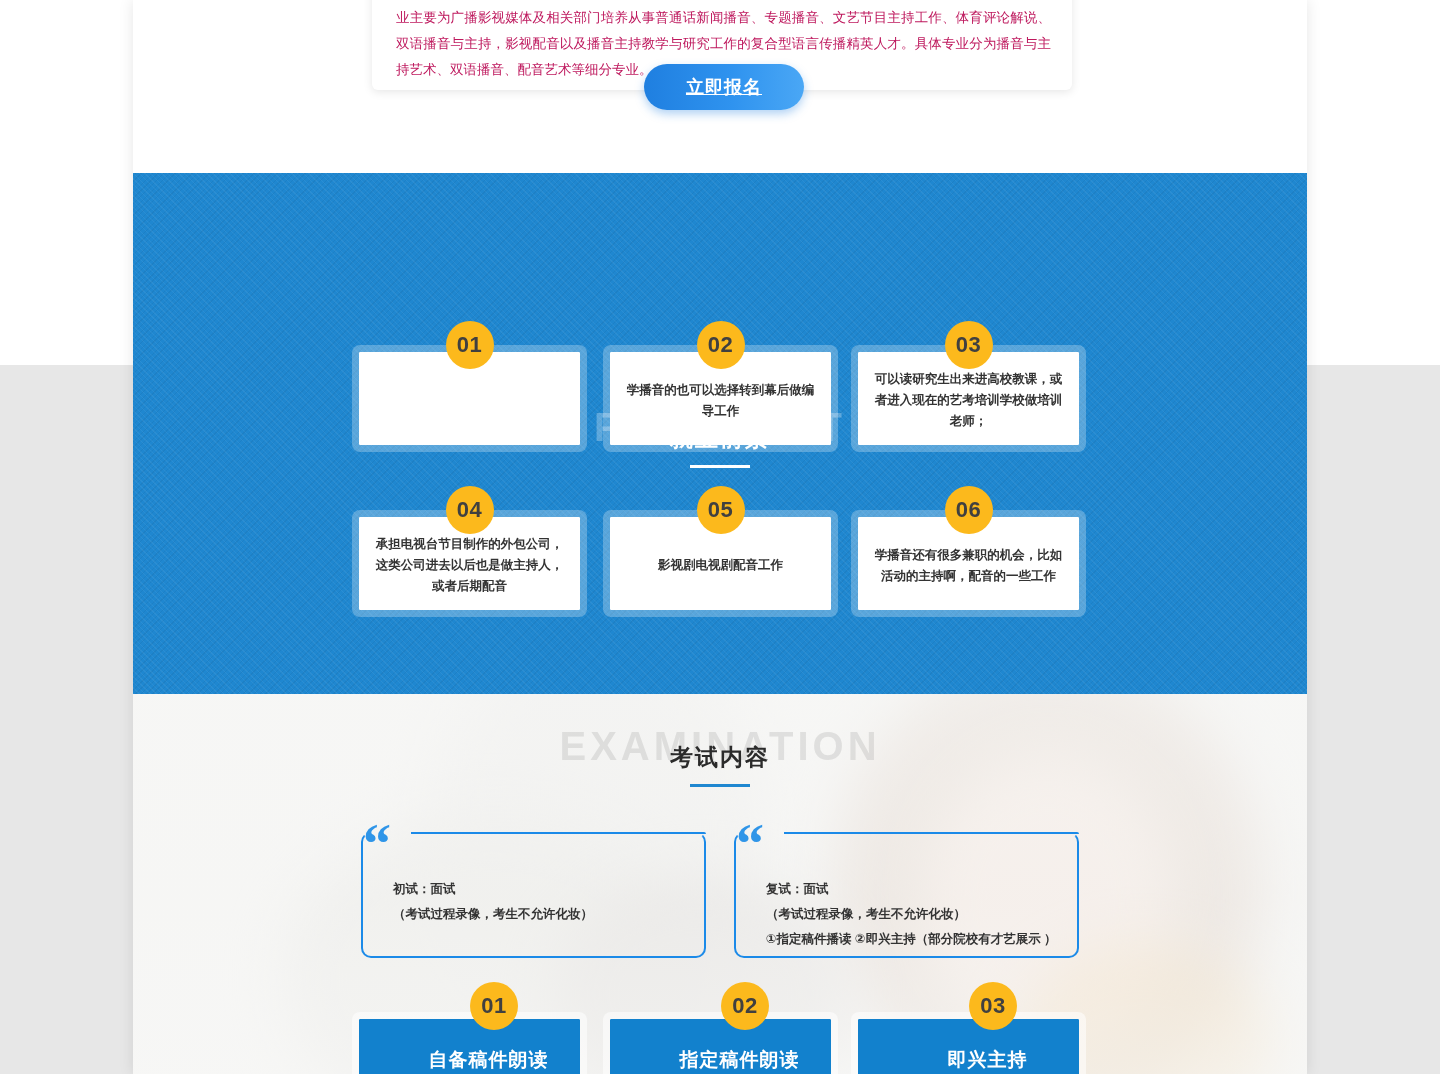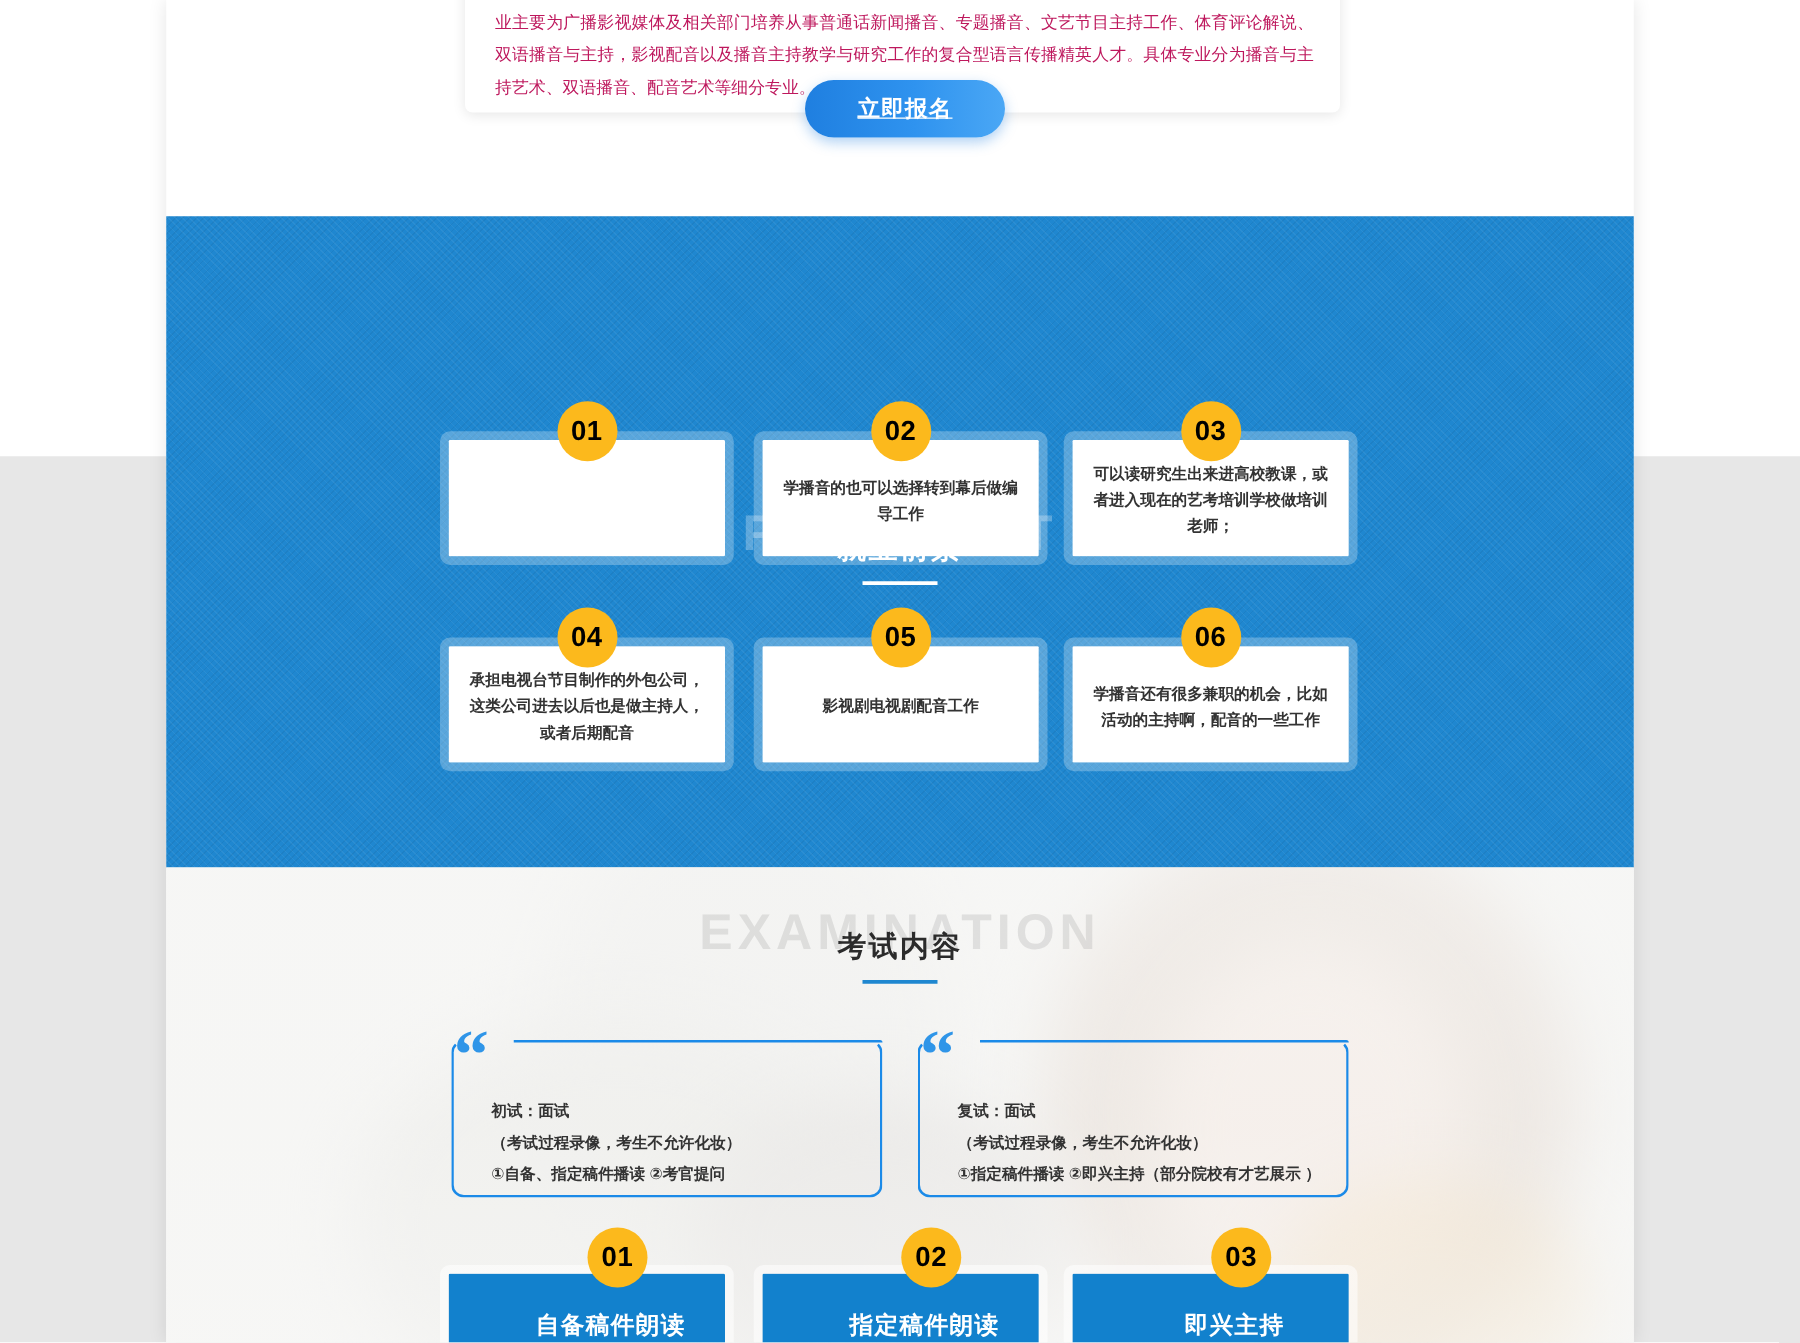--- a/index.html
+++ b/index.html
@@ -84,7 +84,7 @@
   }
   .badge {
     position: absolute; width: 48px; height: 48px; border-radius: 50%;
-    background: #fcb91c; color: #000000;
+    background: #fcb91c; color: #404040;
     font-size: 22px; font-weight: 700; letter-spacing: 0.5px;
     display: flex; align-items: center; justify-content: center;
     left: 50%; transform: translateX(-50%); top: -31px; z-index: 3;

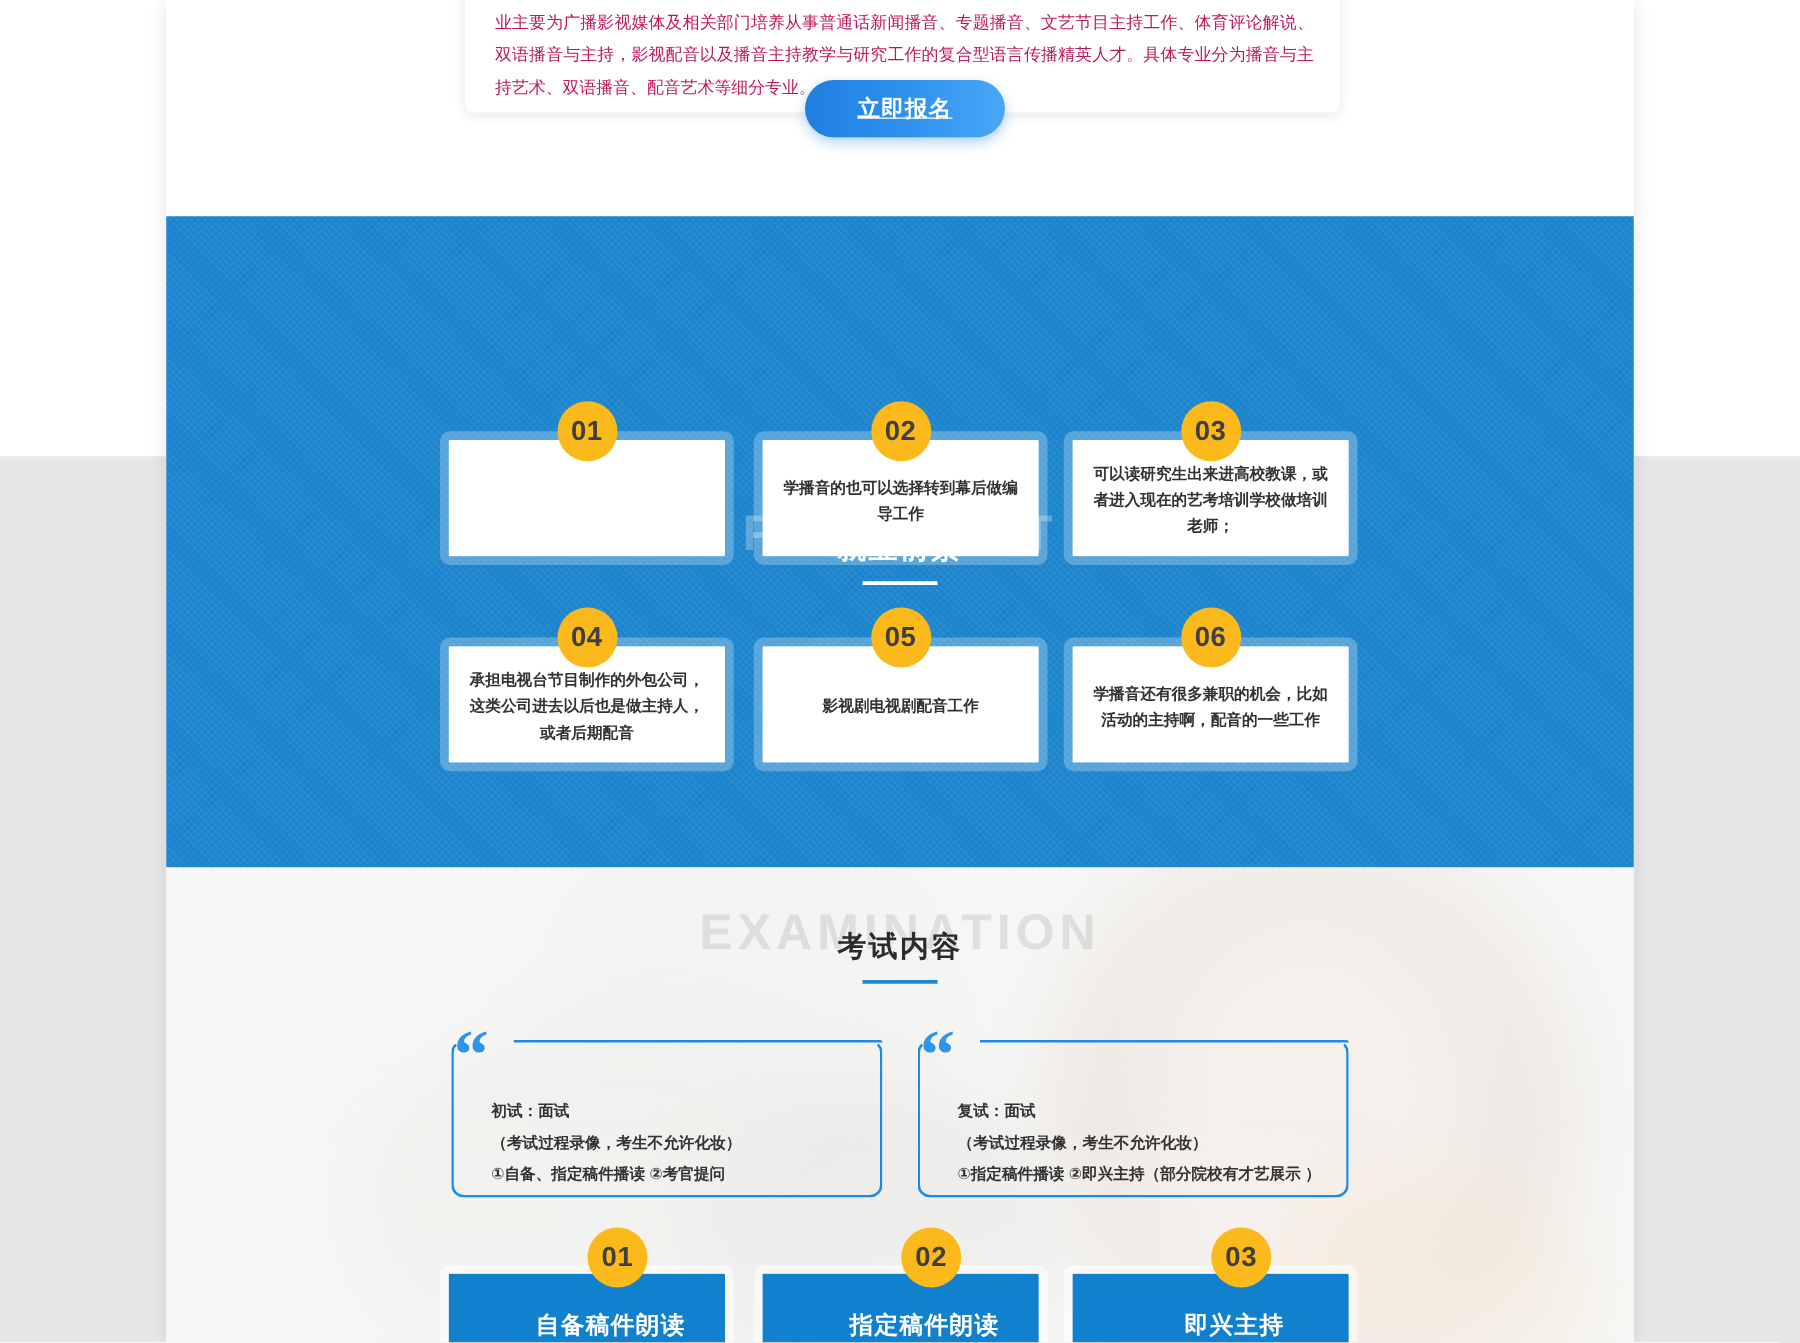--- a/index.html
+++ b/index.html
@@ -228,7 +228,6 @@
         <div class="qlines">
           <div class="qline">初试：面试</div>
           <div class="qline">（考试过程录像，考生不允许化妆）</div>
-          <div class="qline">①自备、指定稿件播读  ②考官提问</div>
         </div>
       </div>
 

